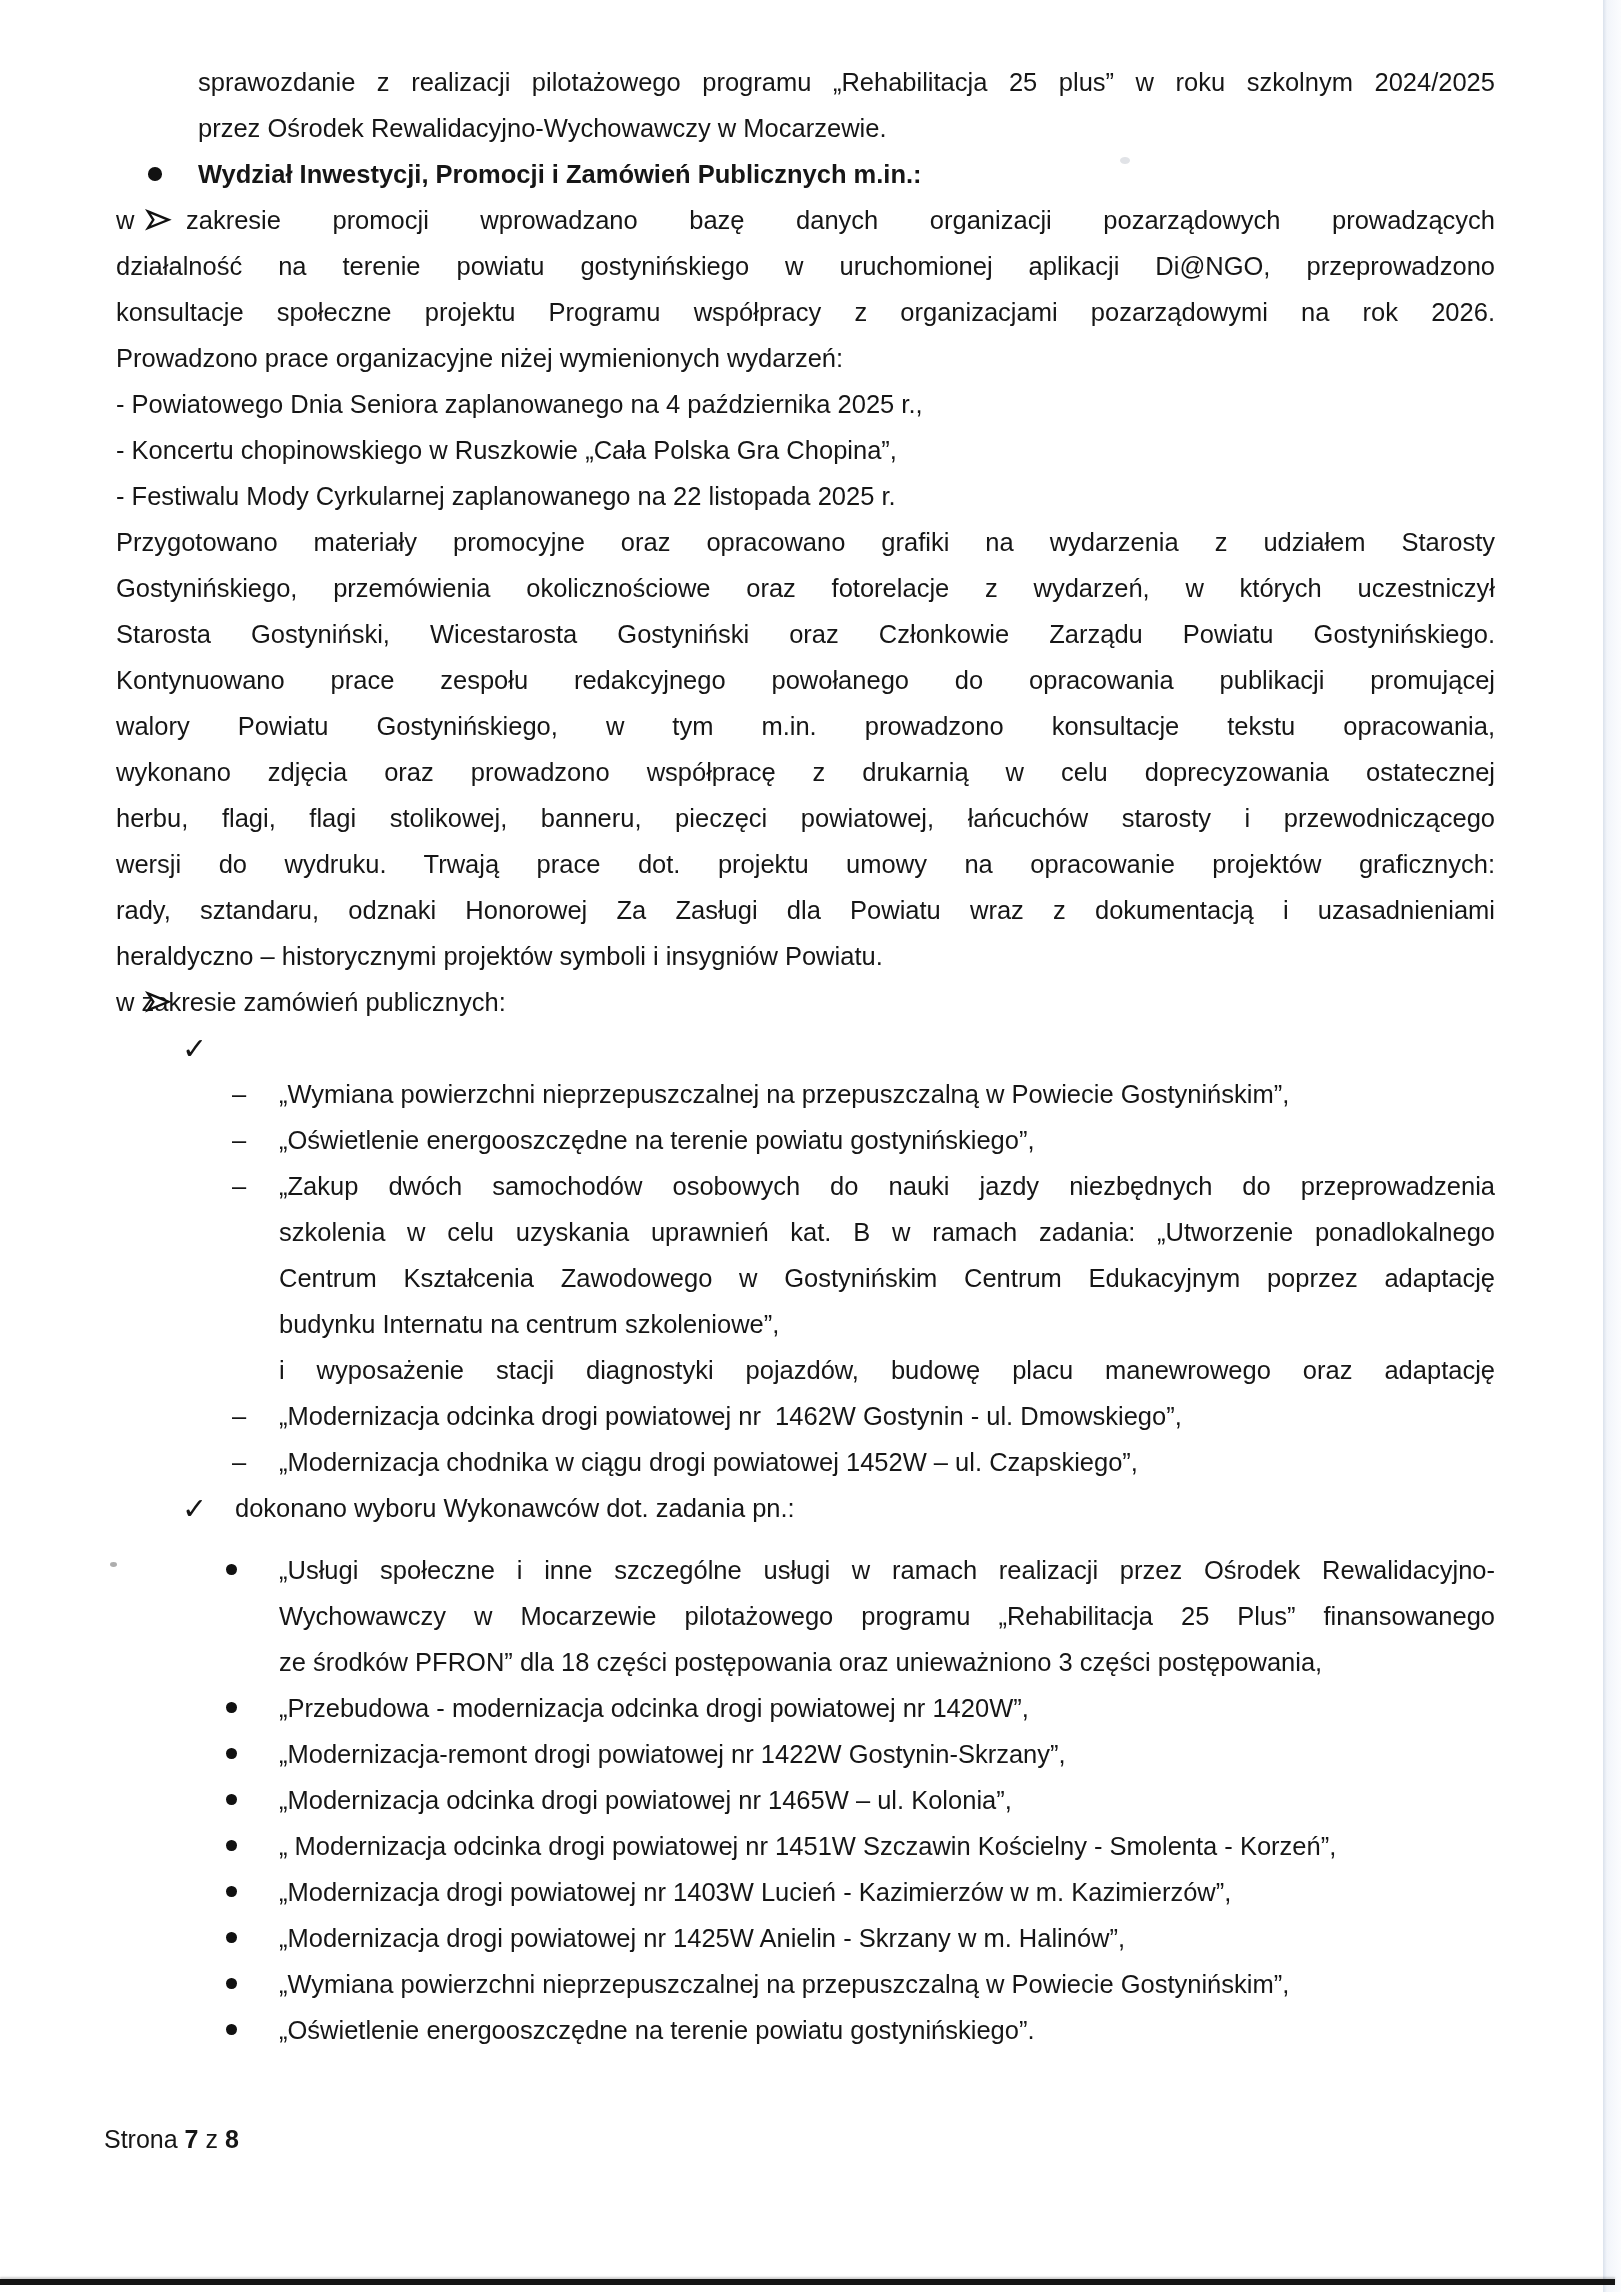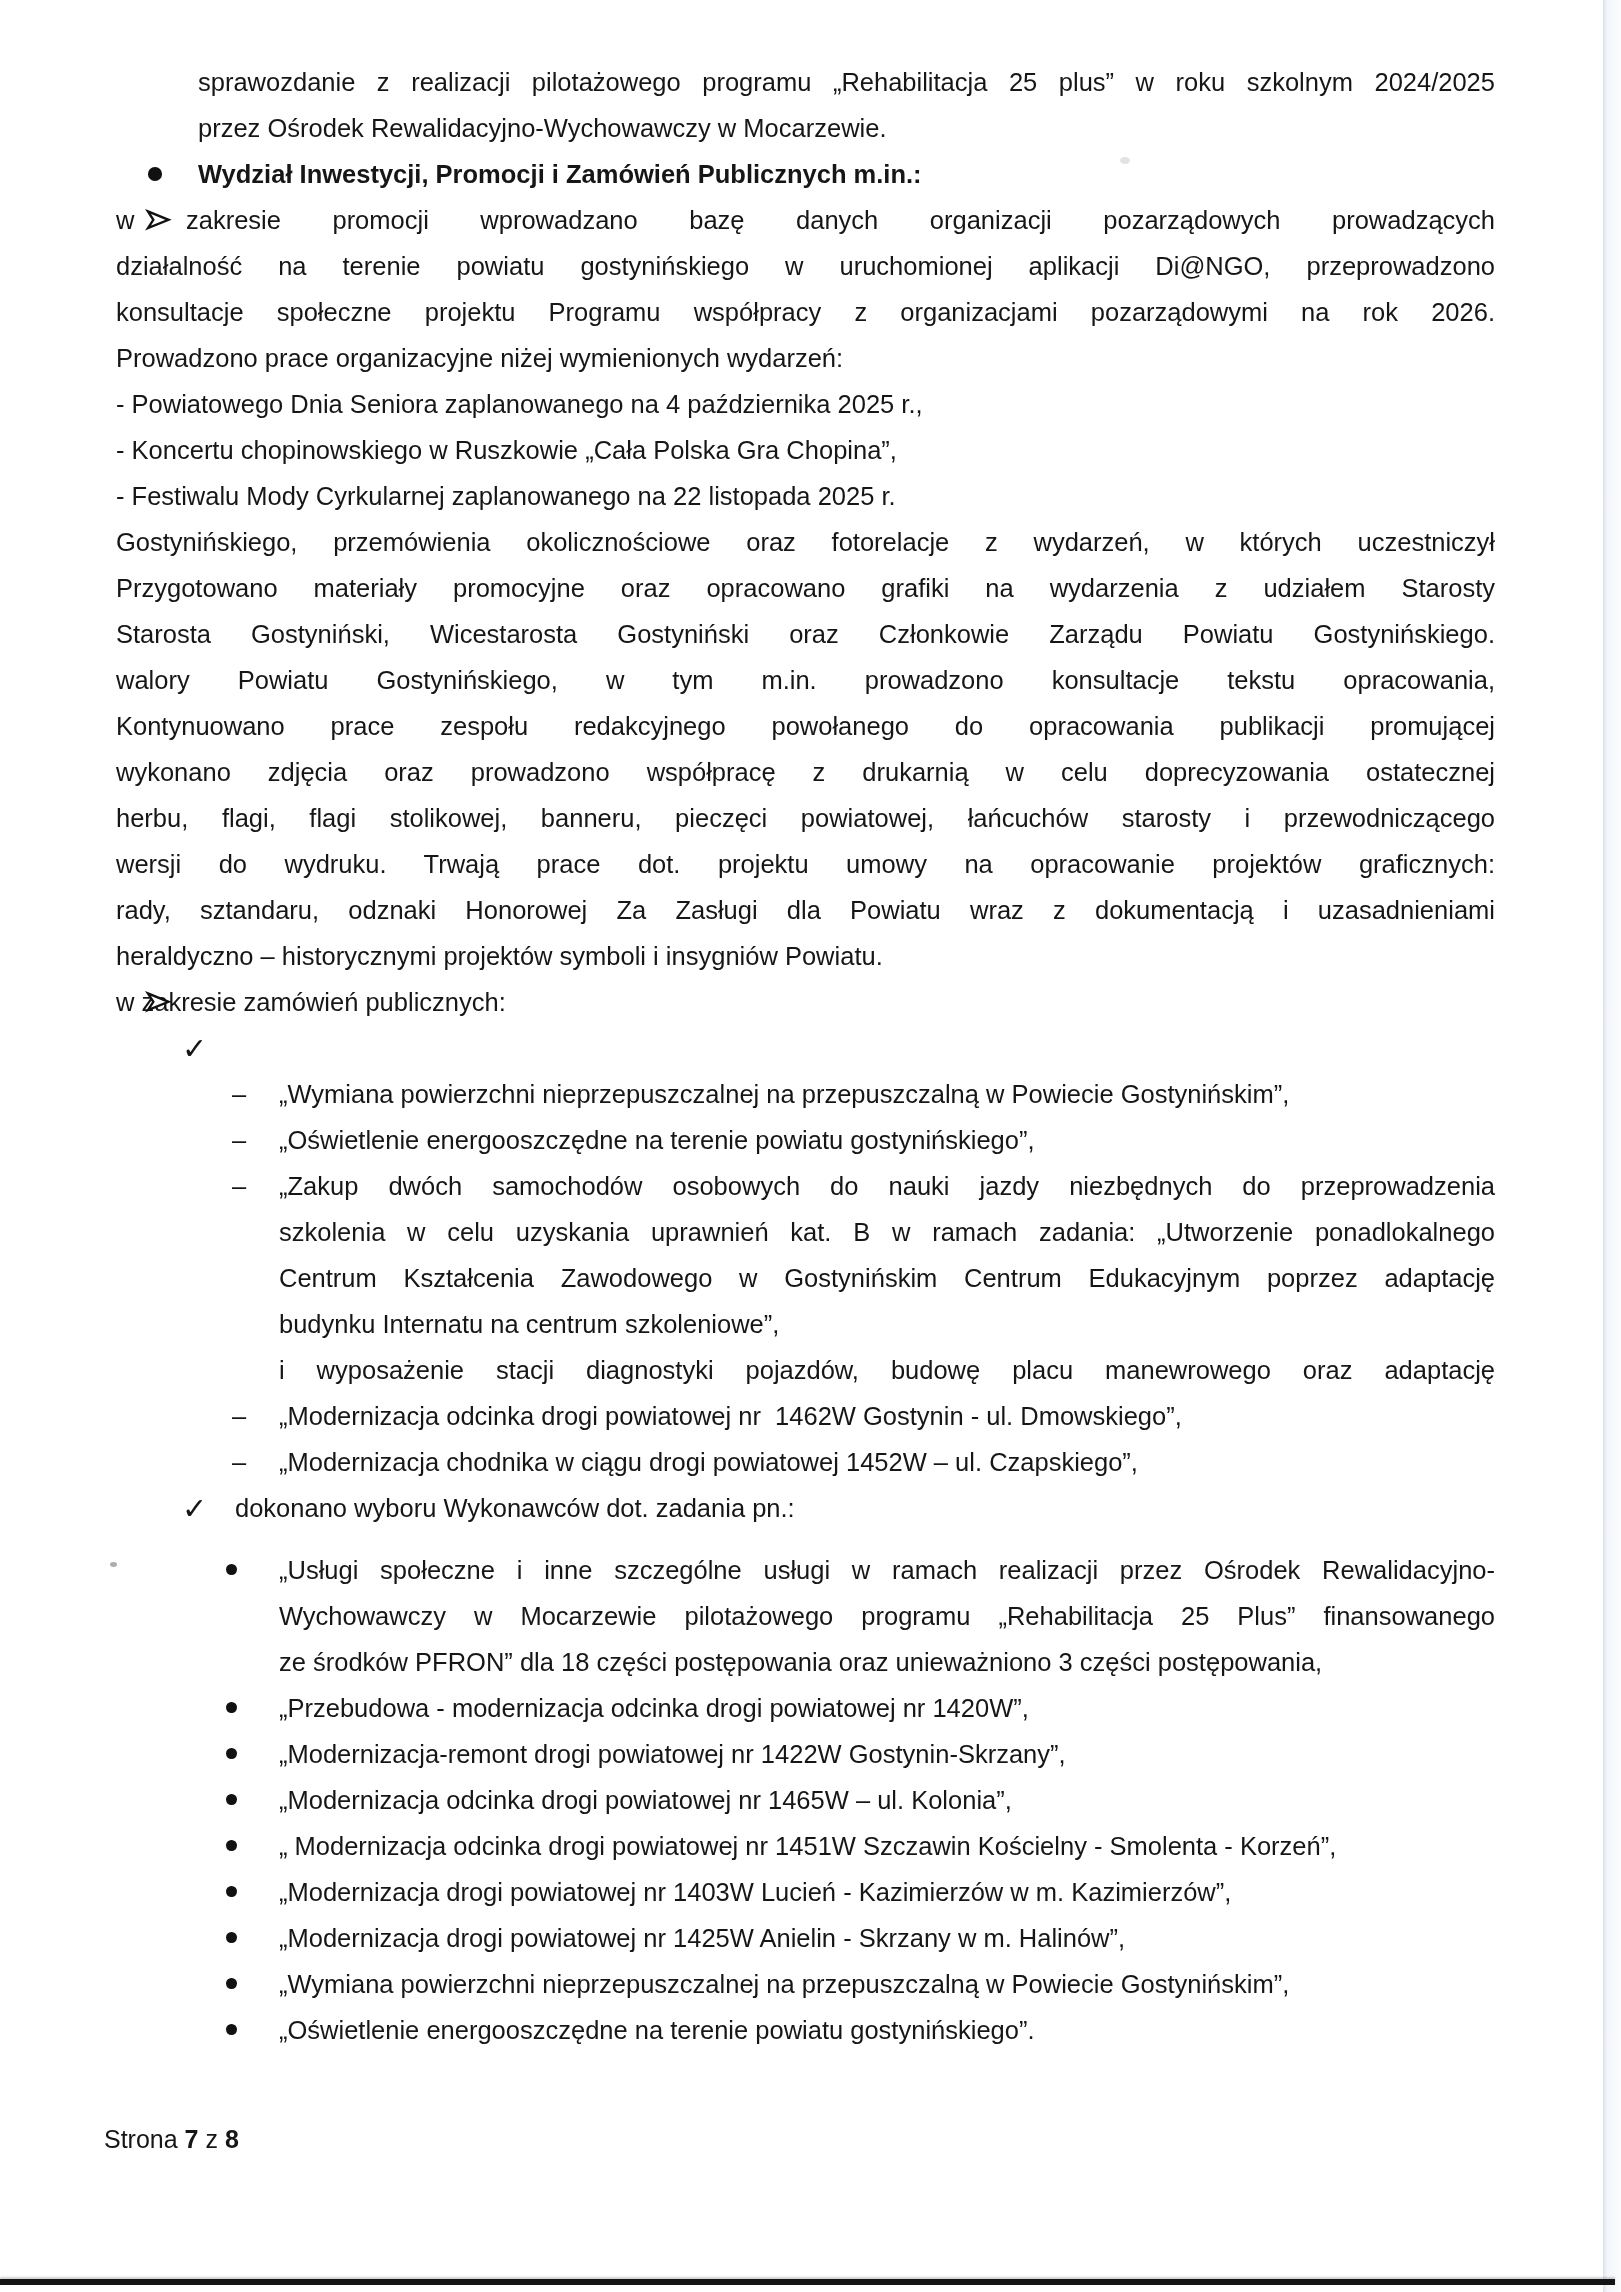--- a/index.html
+++ b/index.html
@@ -61,8 +61,8 @@
       <div class="line ind1"><span>- Powiatowego Dnia Seniora zaplanowanego na 4 października 2025 r.,</span></div>
       <div class="line ind1"><span>- Koncertu chopinowskiego w Ruszkowie „Cała Polska Gra Chopina”,</span></div>
       <div class="line ind1"><span>- Festiwalu Mody Cyrkularnej zaplanowanego na 22 listopada 2025 r.</span></div>
+      <div class="line ind1 j"><span>Przygotowano materiały promocyjne oraz opracowano grafiki na wydarzenia z udziałem Starosty</span></div>
       <div class="line ind1 j"><span>Gostynińskiego, przemówienia okolicznościowe oraz fotorelacje z wydarzeń, w których uczestniczył</span></div>
-      <div class="line ind1 j"><span>Przygotowano materiały promocyjne oraz opracowano grafiki na wydarzenia z udziałem Starosty</span></div>
       <div class="line ind1 j"><span>Starosta Gostyniński, Wicestarosta Gostyniński oraz Członkowie Zarządu Powiatu Gostynińskiego.</span></div>
       <div class="line ind1 j"><span>walory Powiatu Gostynińskiego, w tym m.in. prowadzono konsultacje tekstu opracowania,</span></div>
       <div class="line ind1 j"><span>Kontynuowano prace zespołu redakcyjnego powołanego do opracowania publikacji promującej</span></div>

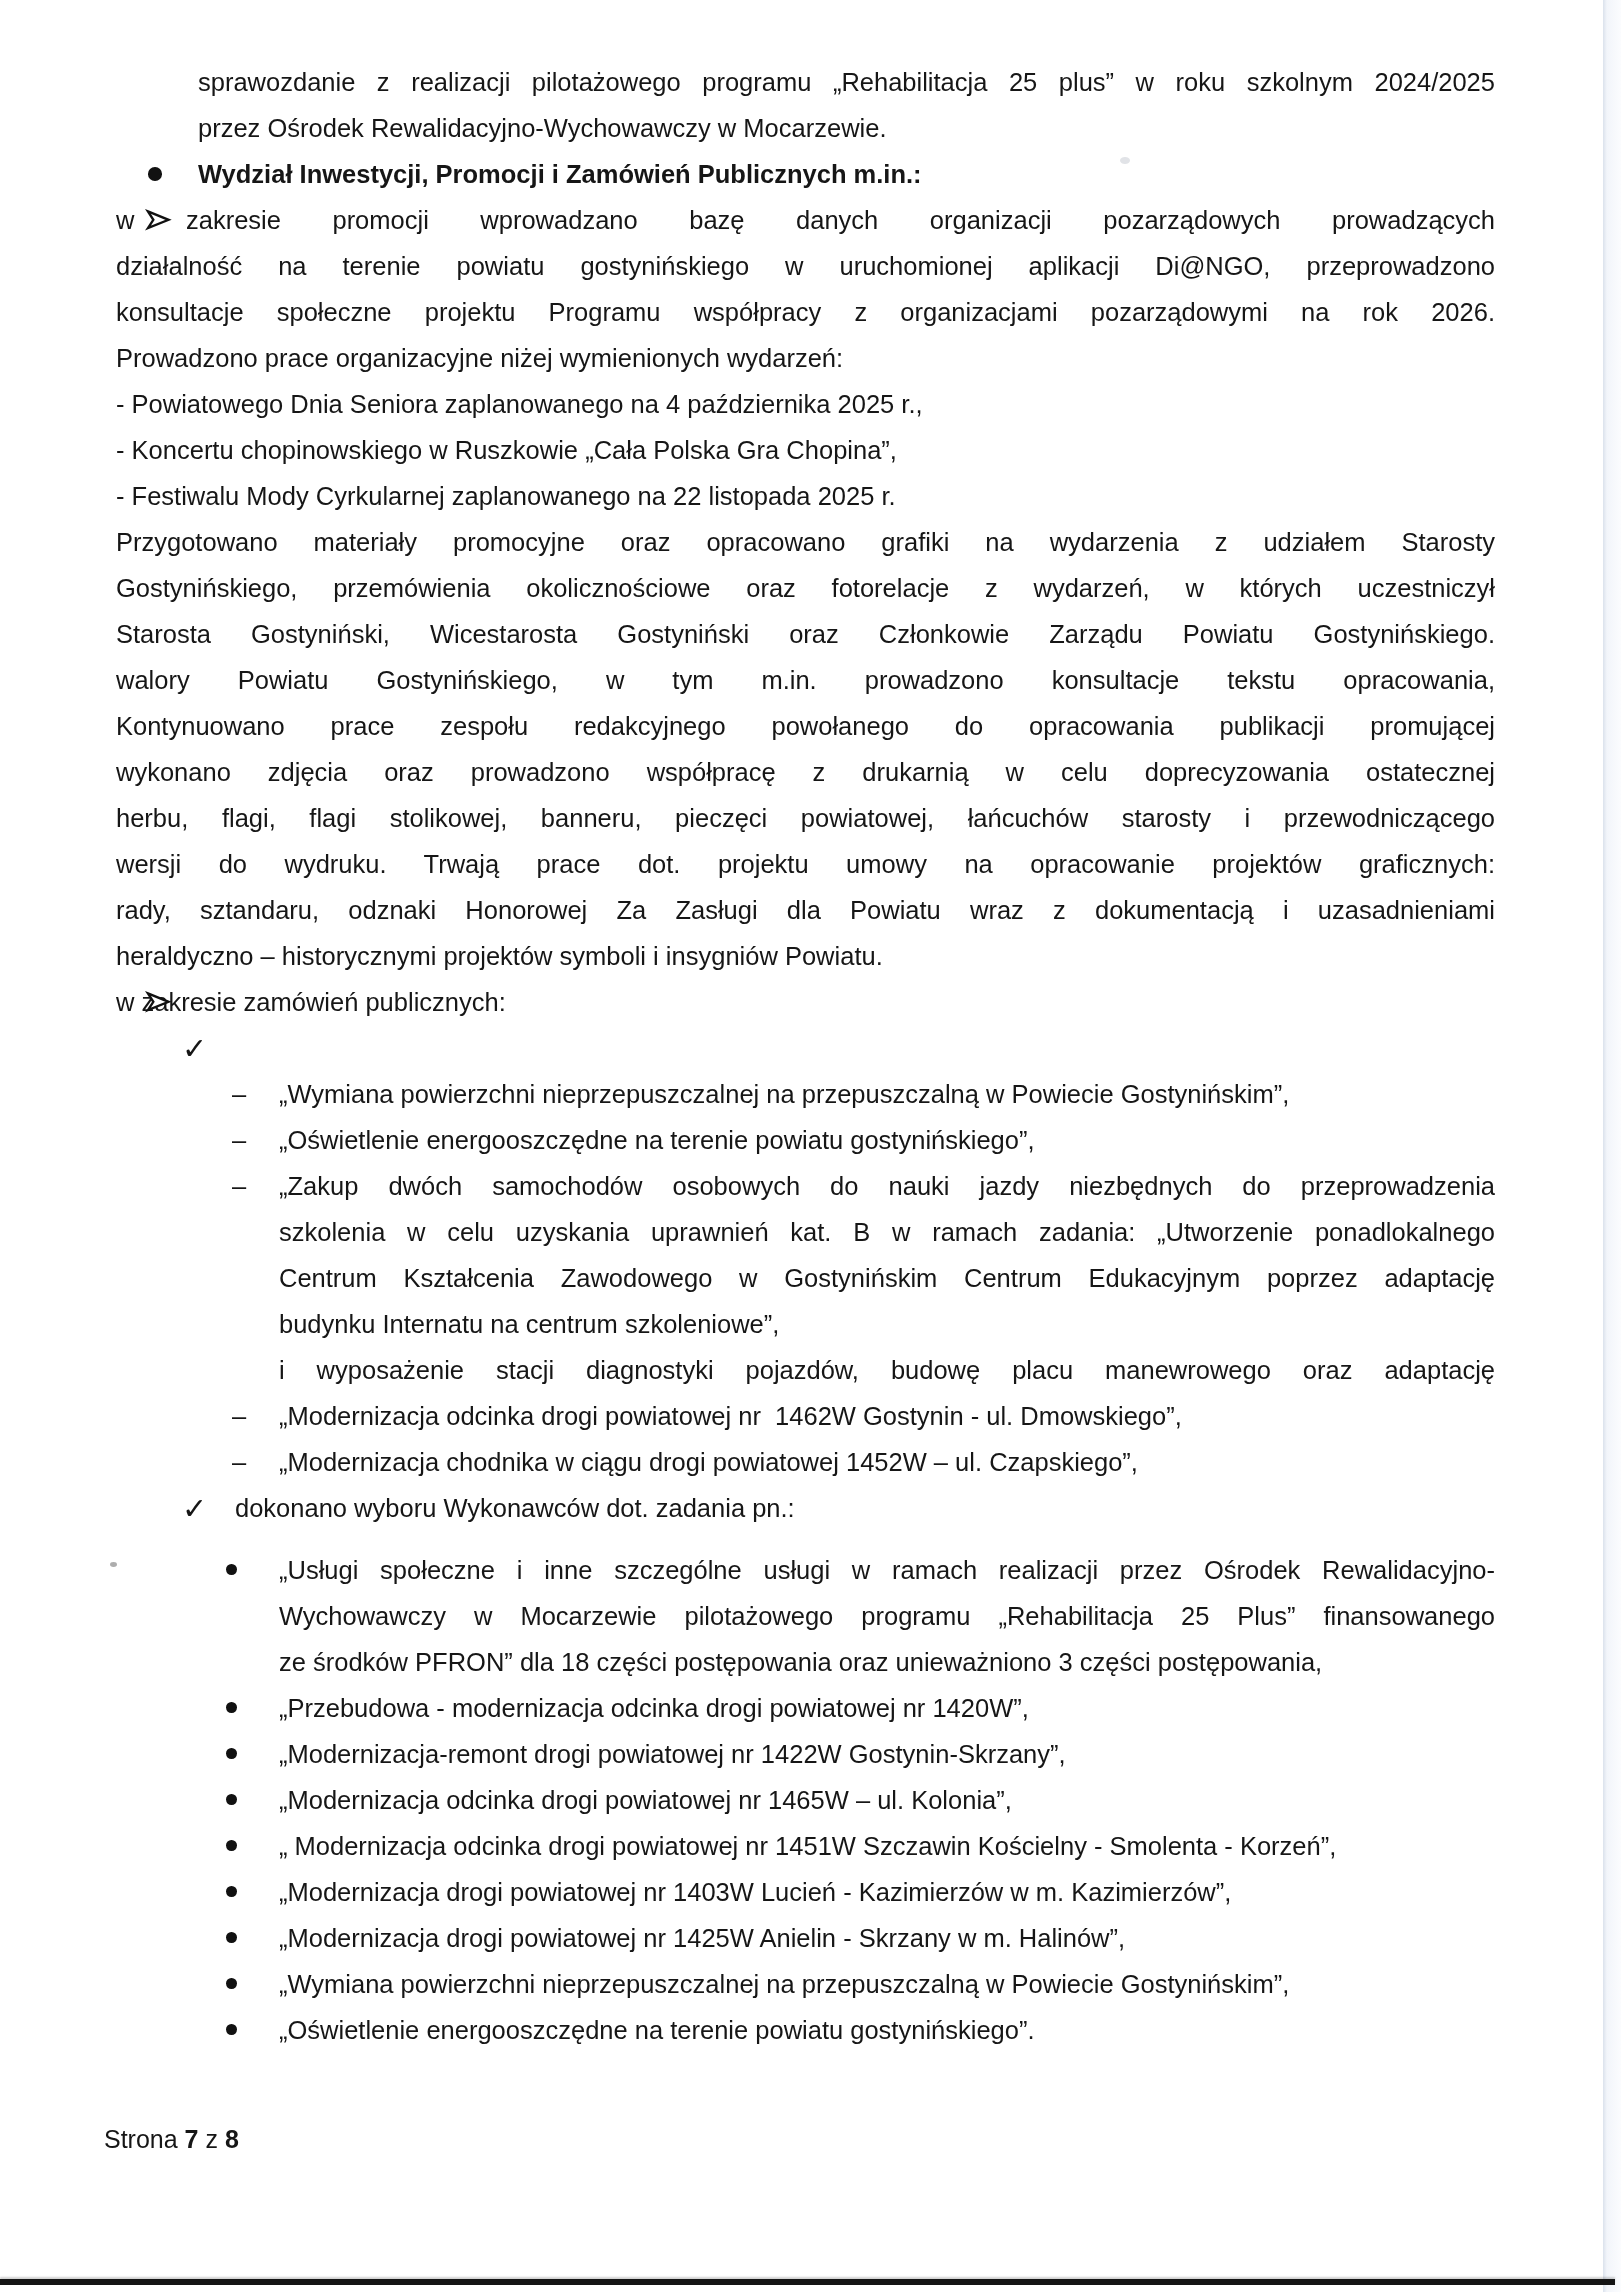--- a/index.html
+++ b/index.html
@@ -64,8 +64,8 @@
       <div class="line ind1 j"><span>Przygotowano materiały promocyjne oraz opracowano grafiki na wydarzenia z udziałem Starosty</span></div>
       <div class="line ind1 j"><span>Gostynińskiego, przemówienia okolicznościowe oraz fotorelacje z wydarzeń, w których uczestniczył</span></div>
       <div class="line ind1 j"><span>Starosta Gostyniński, Wicestarosta Gostyniński oraz Członkowie Zarządu Powiatu Gostynińskiego.</span></div>
+      <div class="line ind1 j"><span>Kontynuowano prace zespołu redakcyjnego powołanego do opracowania publikacji promującej</span></div>
       <div class="line ind1 j"><span>walory Powiatu Gostynińskiego, w tym m.in. prowadzono konsultacje tekstu opracowania,</span></div>
-      <div class="line ind1 j"><span>Kontynuowano prace zespołu redakcyjnego powołanego do opracowania publikacji promującej</span></div>
       <div class="line ind1 j"><span>wykonano zdjęcia oraz prowadzono współpracę z drukarnią w celu doprecyzowania ostatecznej</span></div>
       <div class="line ind1 j"><span>herbu, flagi, flagi stolikowej, banneru, pieczęci powiatowej, łańcuchów starosty i przewodniczącego</span></div>
       <div class="line ind1 j"><span>wersji do wydruku. Trwają prace dot. projektu umowy na opracowanie projektów graficznych:</span></div>

